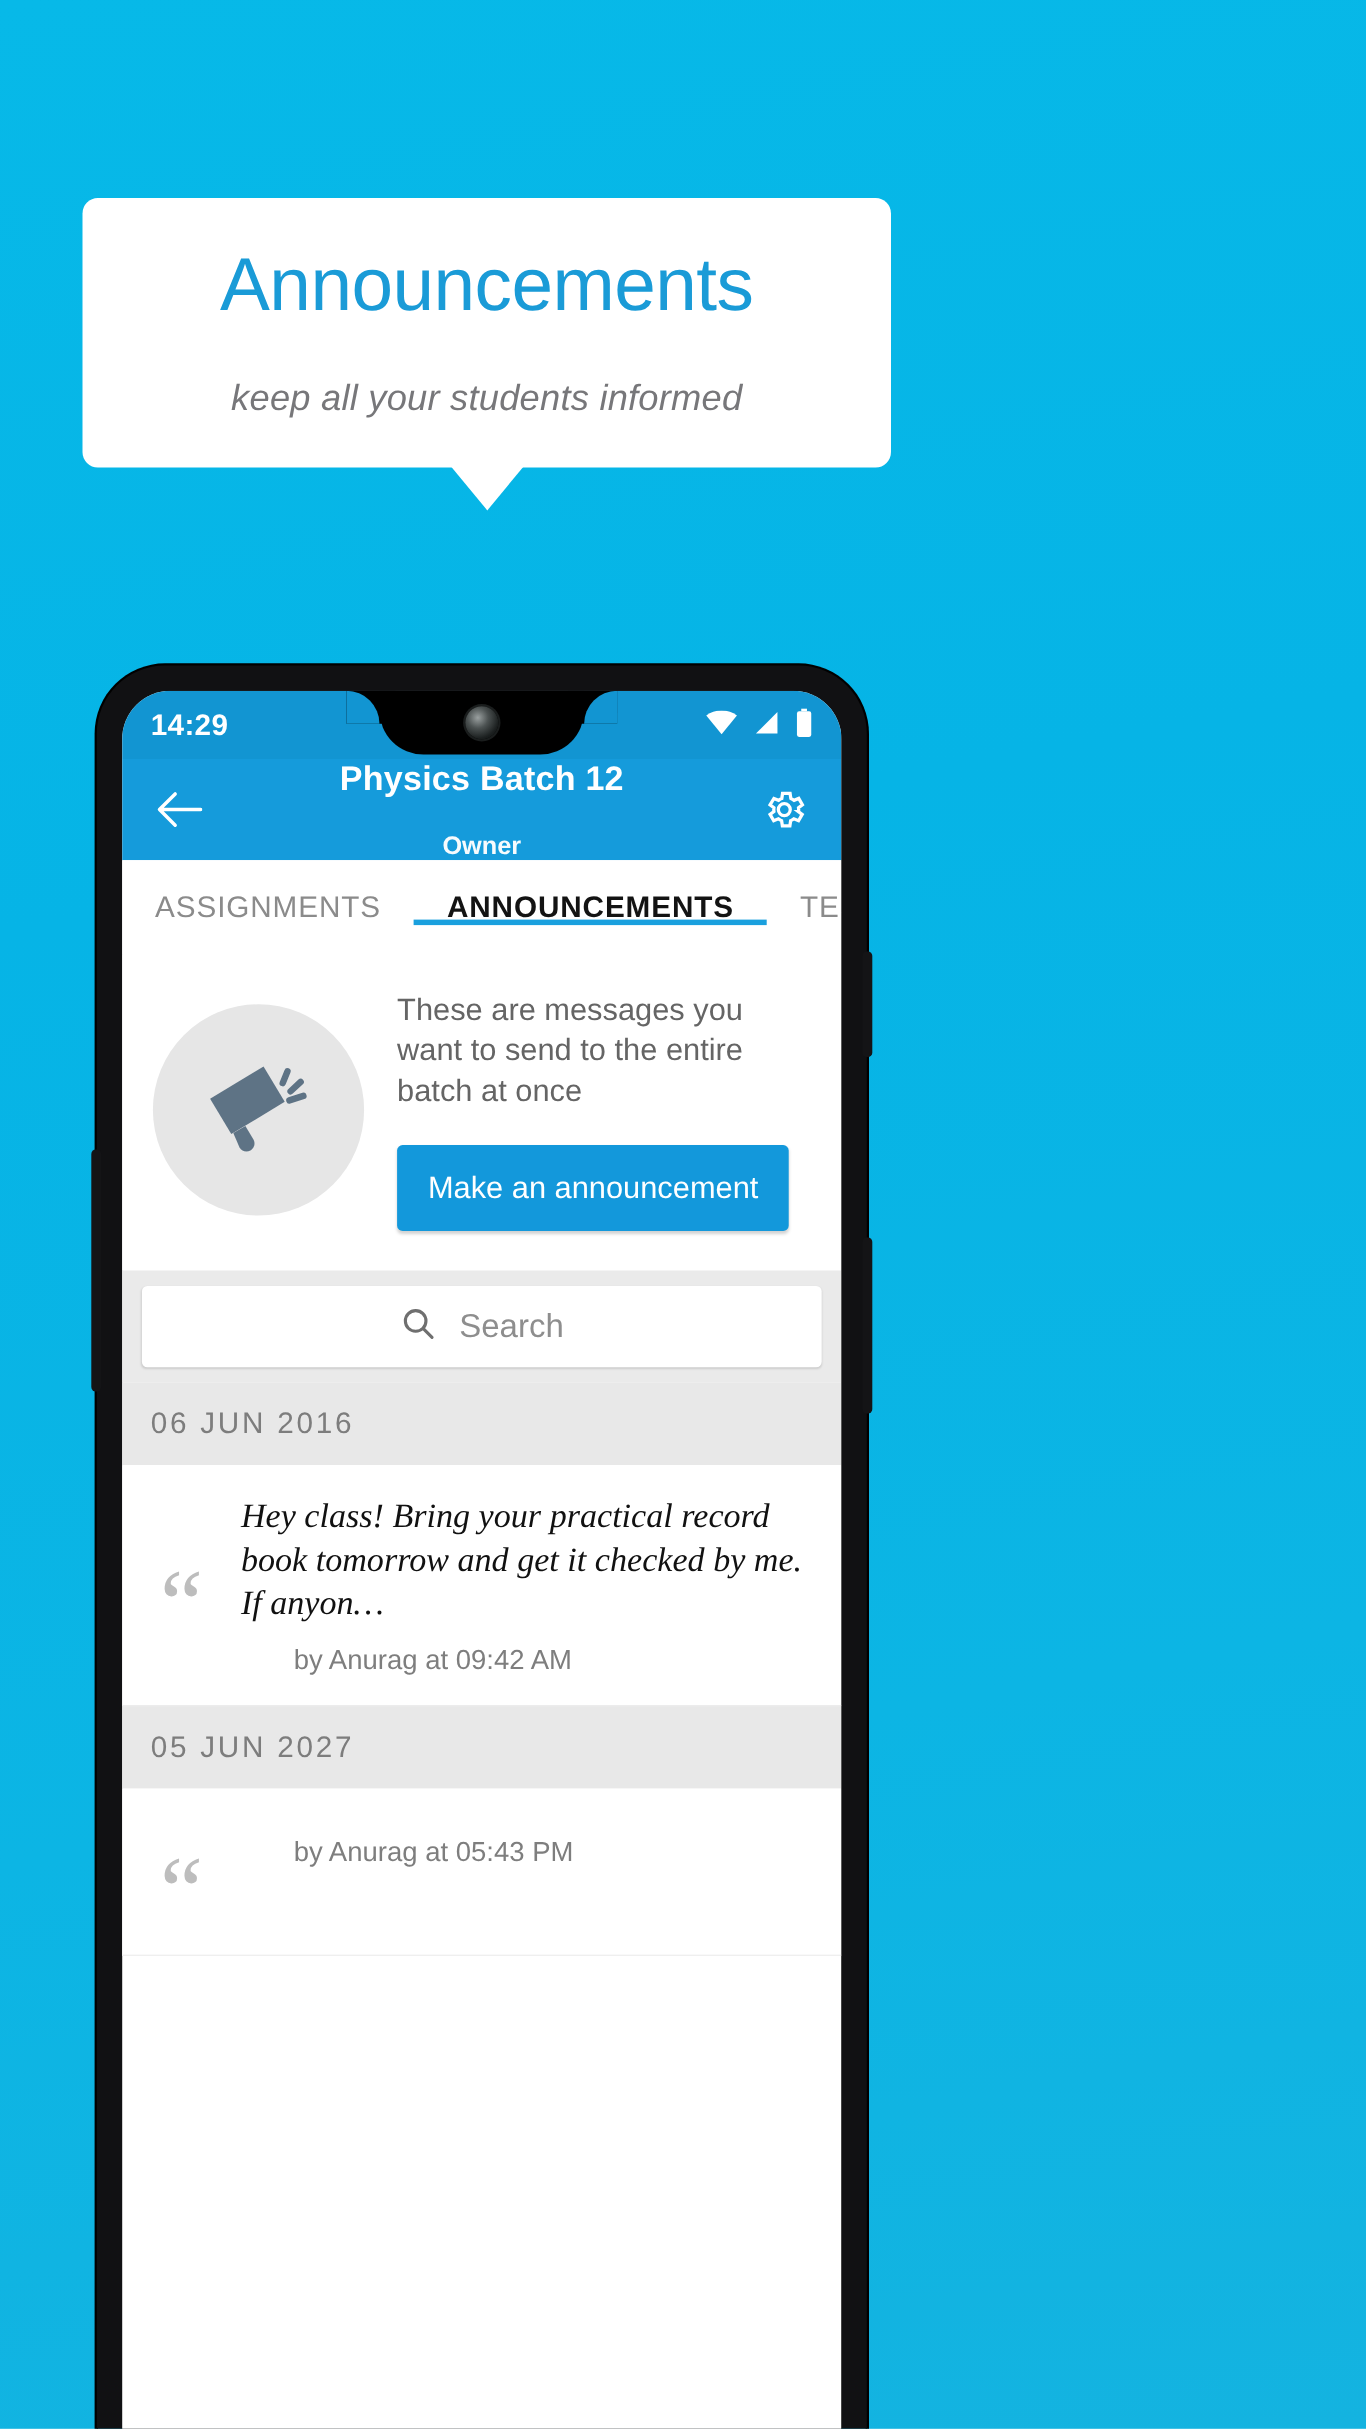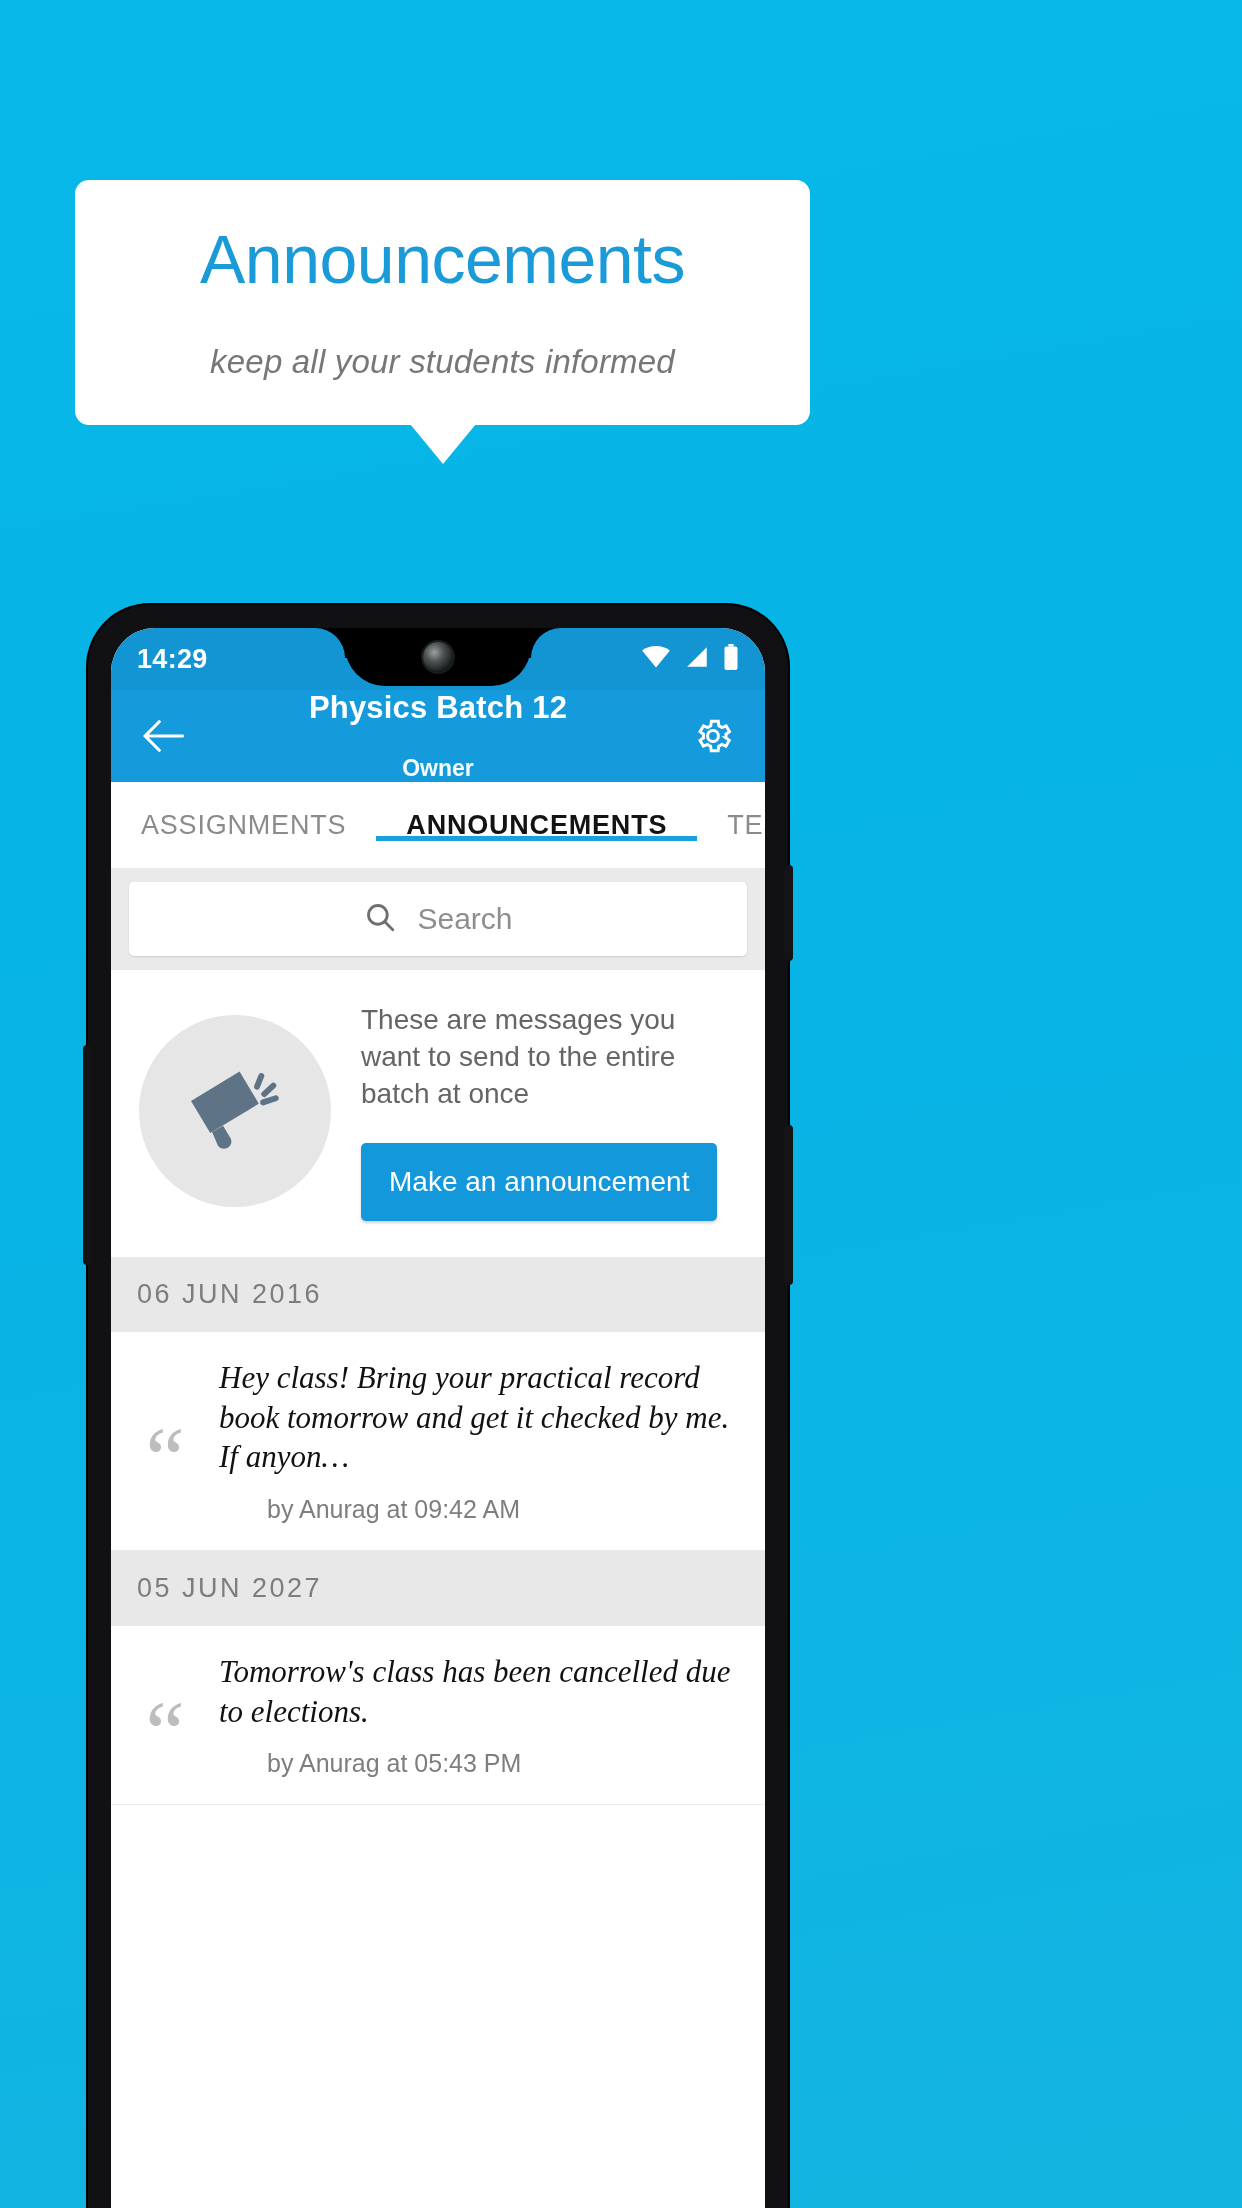--- a/index.html
+++ b/index.html
@@ -242,18 +242,6 @@
 
       </div>
 
-      <div id="search-wrap">
-        <div id="search-box">
-          <span>
-            <svg width="34" height="34" viewBox="0 0 24 24">
-              <circle cx="10.5" cy="10.5" r="6.6" fill="none" stroke="#6f6f6f" stroke-width="2"></circle>
-              <path d="M15.4 15.4 21 21" stroke="#6f6f6f" stroke-width="2" stroke-linecap="round"></path>
-            </svg>
-          </span>
-          <span id="search-placeholder">Search</span>
-        </div>
-      </div>
-
       <div id="hero">
         <div id="hero-circle">
           <svg width="118" height="110" viewBox="0 0 64 60">
@@ -272,6 +260,18 @@
         </div>
       </div>
 
+      <div id="search-wrap">
+        <div id="search-box">
+          <span>
+            <svg width="34" height="34" viewBox="0 0 24 24">
+              <circle cx="10.5" cy="10.5" r="6.6" fill="none" stroke="#6f6f6f" stroke-width="2"></circle>
+              <path d="M15.4 15.4 21 21" stroke="#6f6f6f" stroke-width="2" stroke-linecap="round"></path>
+            </svg>
+          </span>
+          <span id="search-placeholder">Search</span>
+        </div>
+      </div>
+
       <div class="date-header">06  JUN  2016</div>
       <div class="ann-item">
         <div class="quote-glyph">“</div>

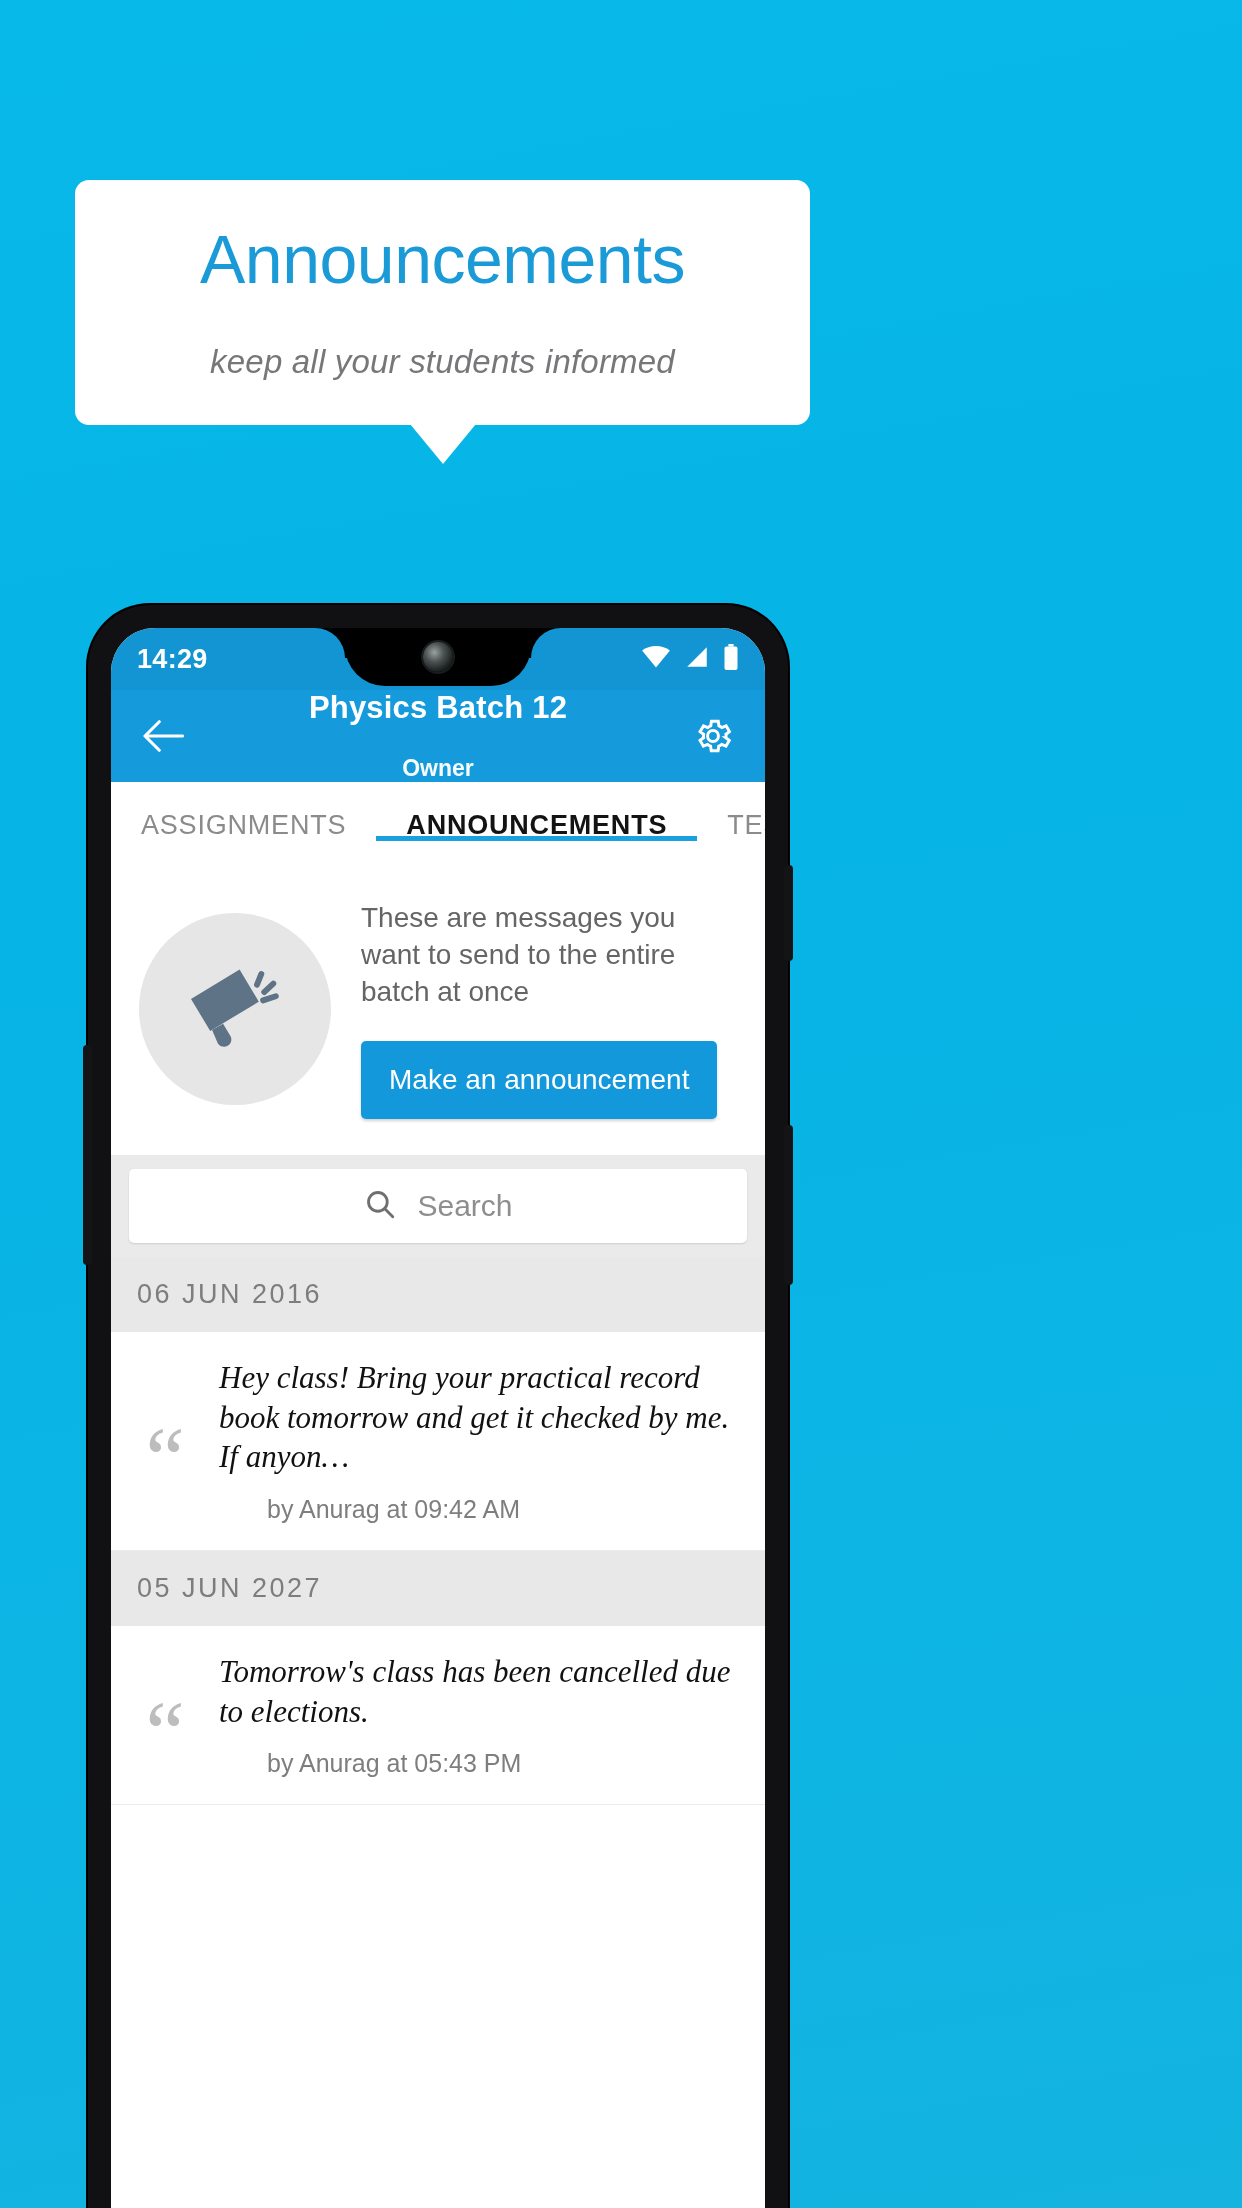--- a/index.html
+++ b/index.html
@@ -285,7 +285,6 @@
       <div class="ann-item">
         <div class="quote-glyph">“</div>
         <div class="ann-body">
-          <div class="ann-text">Tomorrow's class has been cancelled due to elections.</div>
           <div class="ann-meta">by Anurag at 05:43 PM</div>
         </div>
       </div>

